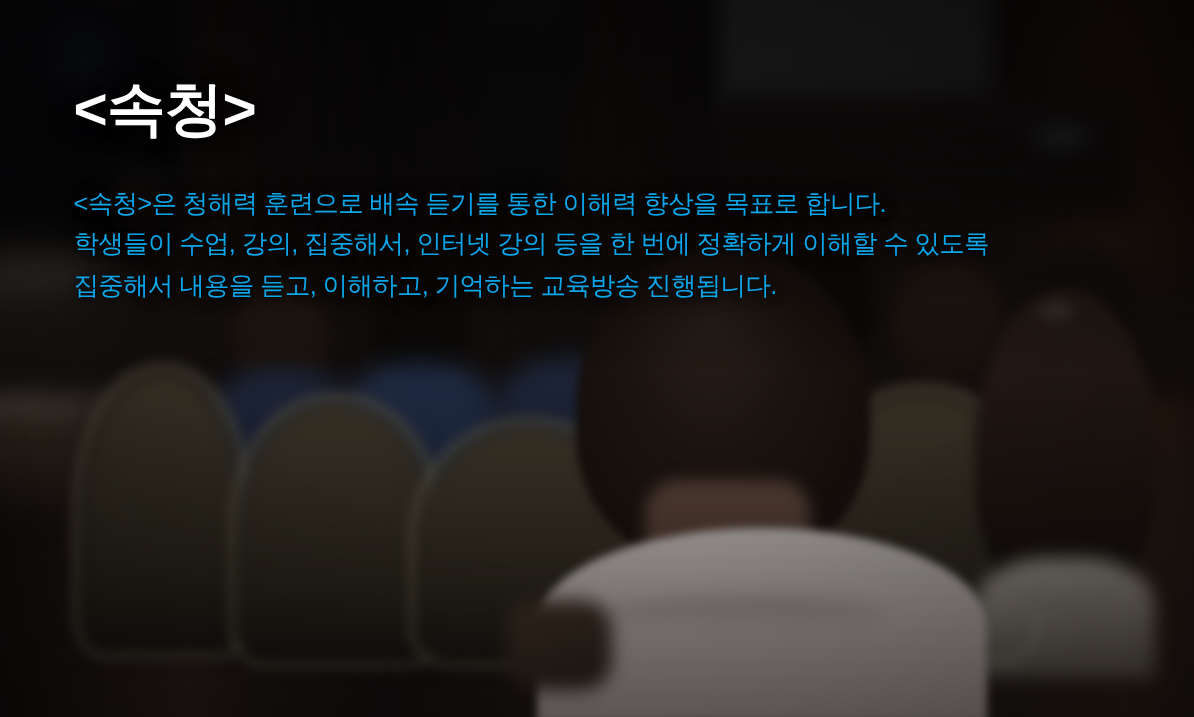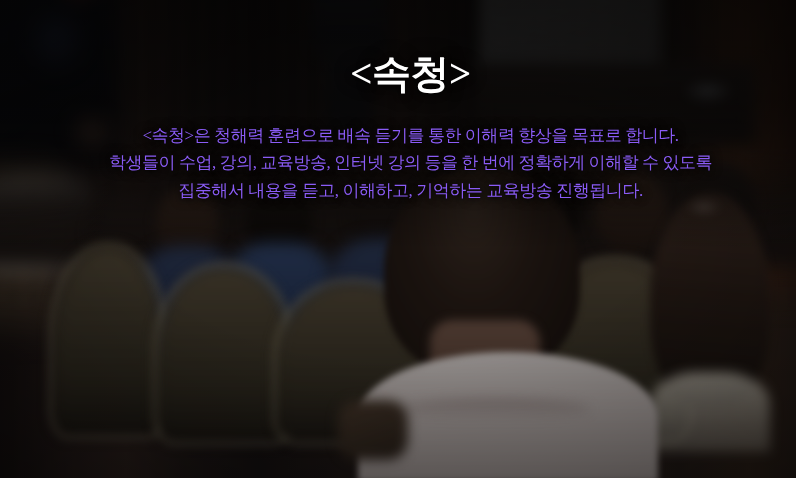--- a/index.html
+++ b/index.html
@@ -16,8 +16,7 @@
     height: 478px;
     overflow: hidden;
     background: #1a1614;
-    font-family: Liberation Serif, serif;
-    text-align: center;
+    font-family: Liberation Sans, sans-serif;
     -webkit-font-smoothing: antialiased;
   }
 

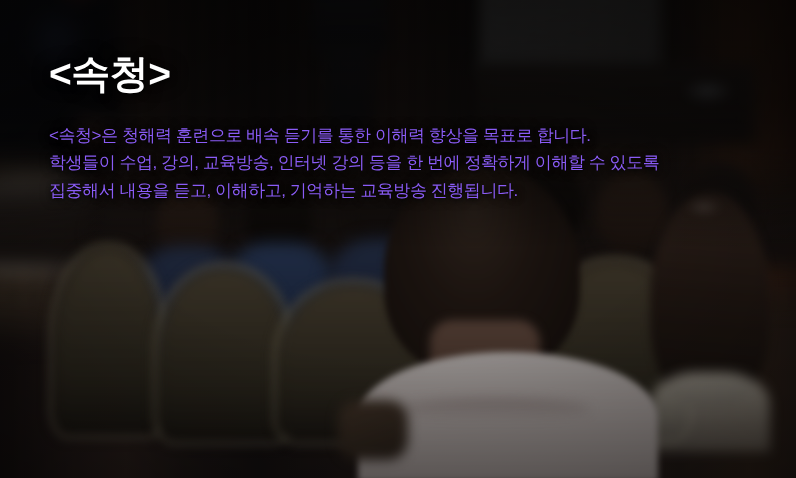--- a/index.html
+++ b/index.html
@@ -295,7 +295,7 @@
     font-size: 17px;
     font-weight: 500;
     line-height: 27.5px;
-    color: #8b5cf6;
+    color: #0ea5e9;
     letter-spacing: -0.45px;
     white-space: nowrap;
     text-shadow: 0 1px 5px rgba(0,0,0,.95), 0 0 12px rgba(0,0,0,.75);

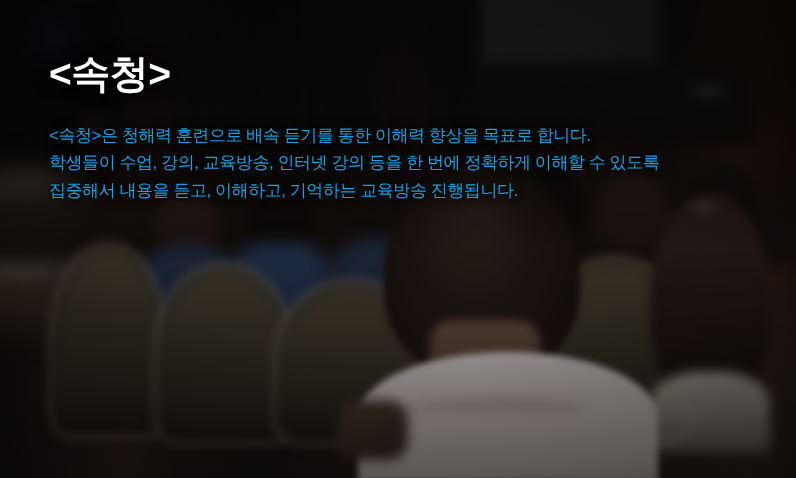--- a/index.html
+++ b/index.html
@@ -377,7 +377,7 @@
 
     <ul class="desc">
       <li> &lt;속청&gt;은 청해력 훈련으로 배속 듣기를 통한 이해력 향상을 목표로 합니다.</li>
-      <li>학생들이 수업, 강의, 교육방송, 인터넷 강의 등을 한 번에 정확하게 이해할 수 있도록</li>
+      <li>학생들이 수업, 강의, 집중해서, 인터넷 강의 등을 한 번에 정확하게 이해할 수 있도록</li>
       <li>집중해서 내용을 듣고, 이해하고, 기억하는 교육방송 진행됩니다.</li>
     </ul>
   </div>

